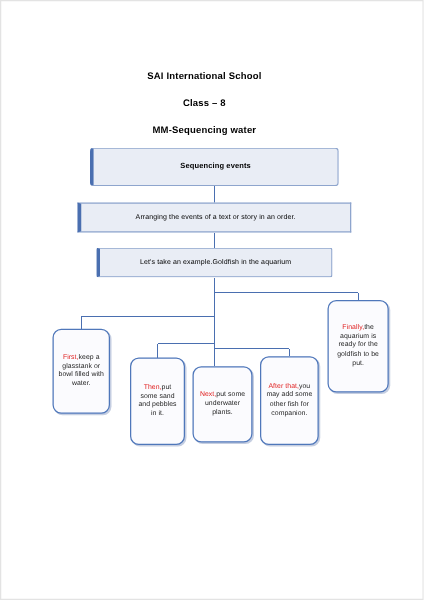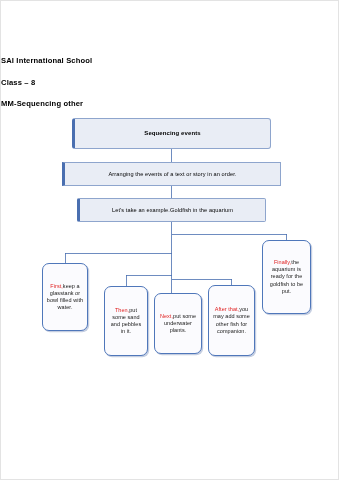--- a/index.html
+++ b/index.html
@@ -15,7 +15,7 @@
 
   
   .heading{
-    position:absolute;left:0;right:12px;top:56px;text-align:left;
+    position:absolute;left:0;right:12px;top:56px;text-align:center;
   }
   .heading .line{
     font-size:7.6px;font-weight:bold;letter-spacing:.15px;

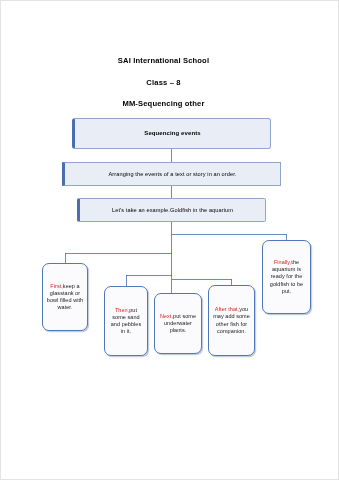--- a/index.html
+++ b/index.html
@@ -76,7 +76,7 @@
   <div class="heading">
     <div class="line">SAI International School</div>
     <div class="line">Class – 8</div>
-    <div class="line">MM-Sequencing other</div>
+    <div class="line">MM-Sequencing water</div>
   </div>
 
   <svg id="wires" viewBox="0 0 339 480" xmlns="http://www.w3.org/2000/svg">

